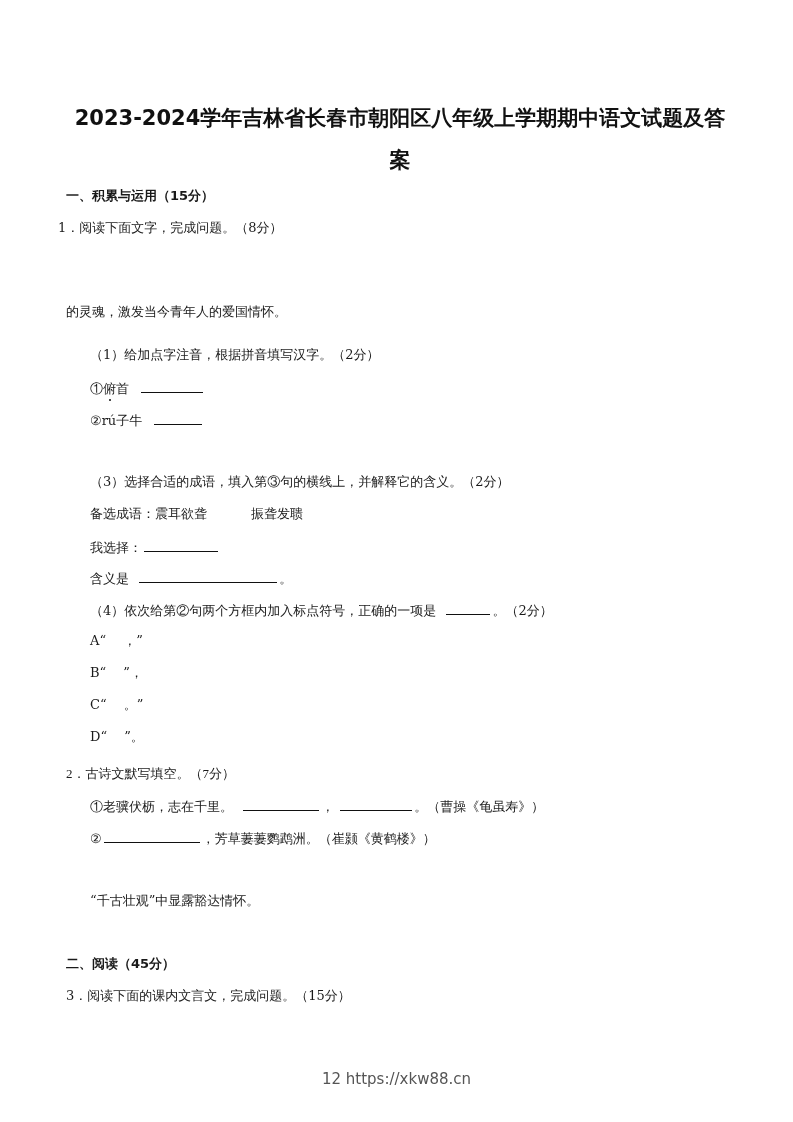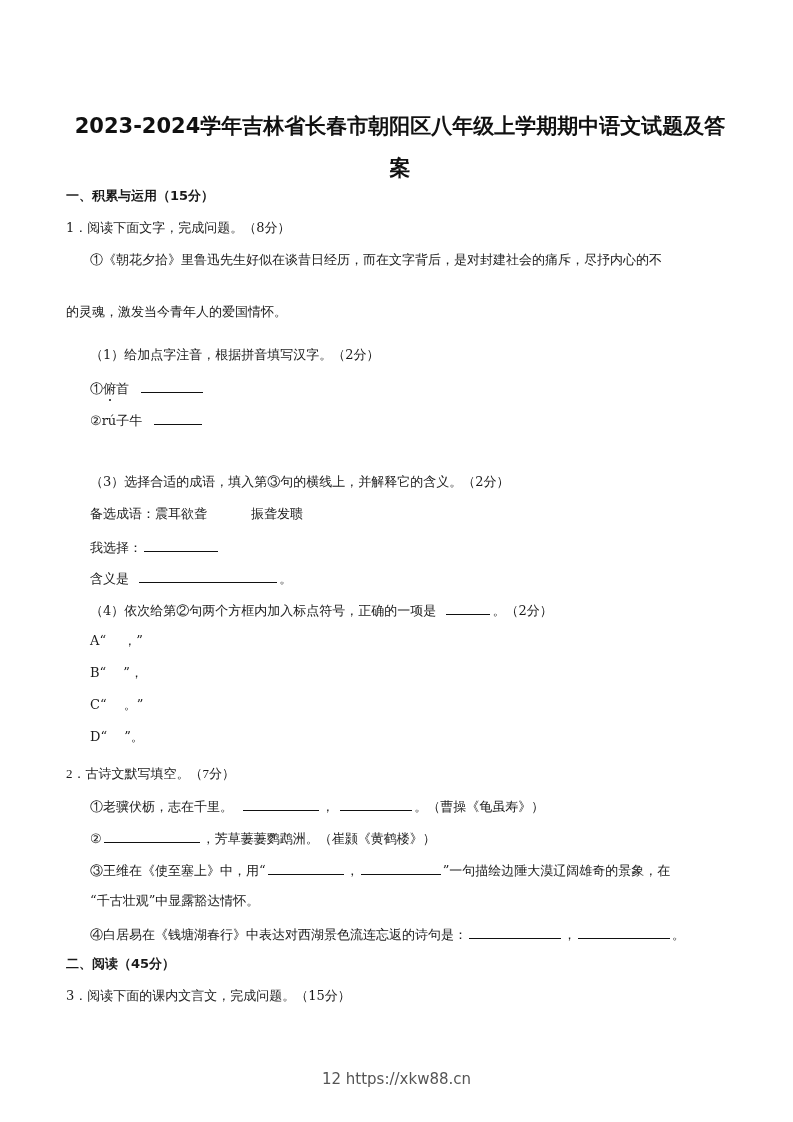--- a/index.html
+++ b/index.html
@@ -14,7 +14,6 @@
     font-family: "DejaVu Sans", "Liberation Sans", sans-serif;
     font-weight: bold; font-size: 21px; color: #111;
     letter-spacing: 0px;
-    margin-top: 8px;
   }
   .t1 { top: 104px; }
   .t2 { top: 146px; }

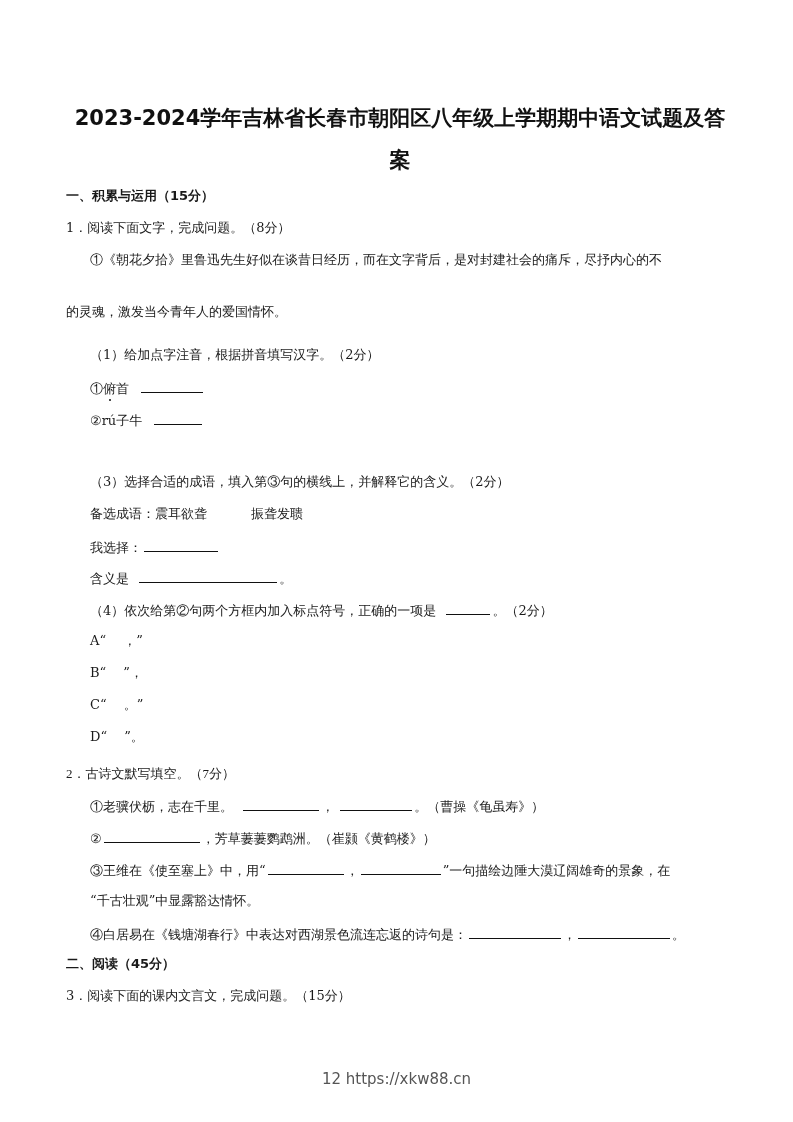--- a/index.html
+++ b/index.html
@@ -48,7 +48,7 @@
 
   <div class="line sec" style="top:188px; left:66px;">一、积累与运用（15分）</div>
 
-  <div class="line" style="top:220px; left:66px;text-align:center;">1．阅读下面文字，完成问题。（8分）</div>
+  <div class="line" style="top:220px; left:58px;text-align:center;">1．阅读下面文字，完成问题。（8分）</div>
 
   <div class="line" style="top:252px; left:90px;">①《朝花夕拾》里鲁迅先生好似在谈昔日经历，而在文字背后，是对封建社会的痛斥，尽抒内心的不</div>
 

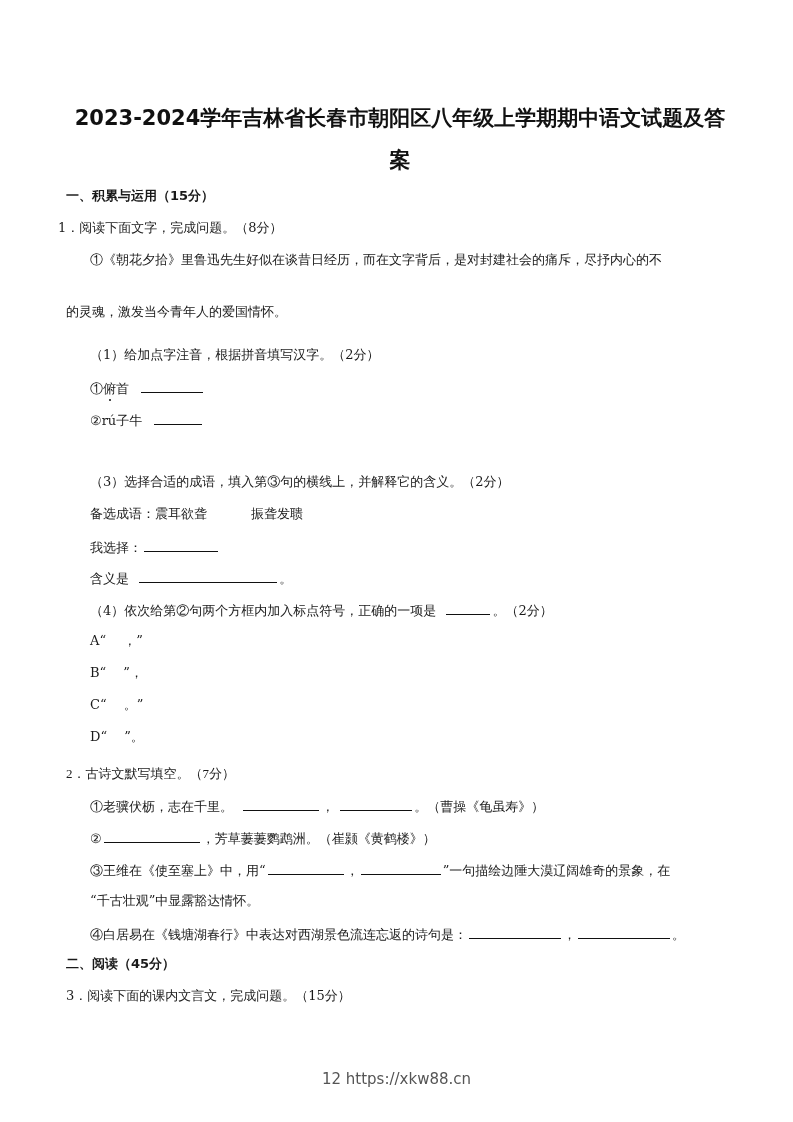--- a/index.html
+++ b/index.html
@@ -50,7 +50,6 @@
 
   <div class="line" style="top:220px; left:58px;text-align:center;">1．阅读下面文字，完成问题。（8分）</div>
 
-  <div class="line" style="top:252px; left:90px;">①《朝花夕拾》里鲁迅先生好似在谈昔日经历，而在文字背后，是对封建社会的痛斥，尽抒内心的不</div>
 
 
   <div class="line" style="top:304px; left:66px;font-family:Liberation Serif, serif;">的灵魂，激发当今青年人的爱国情怀。</div>

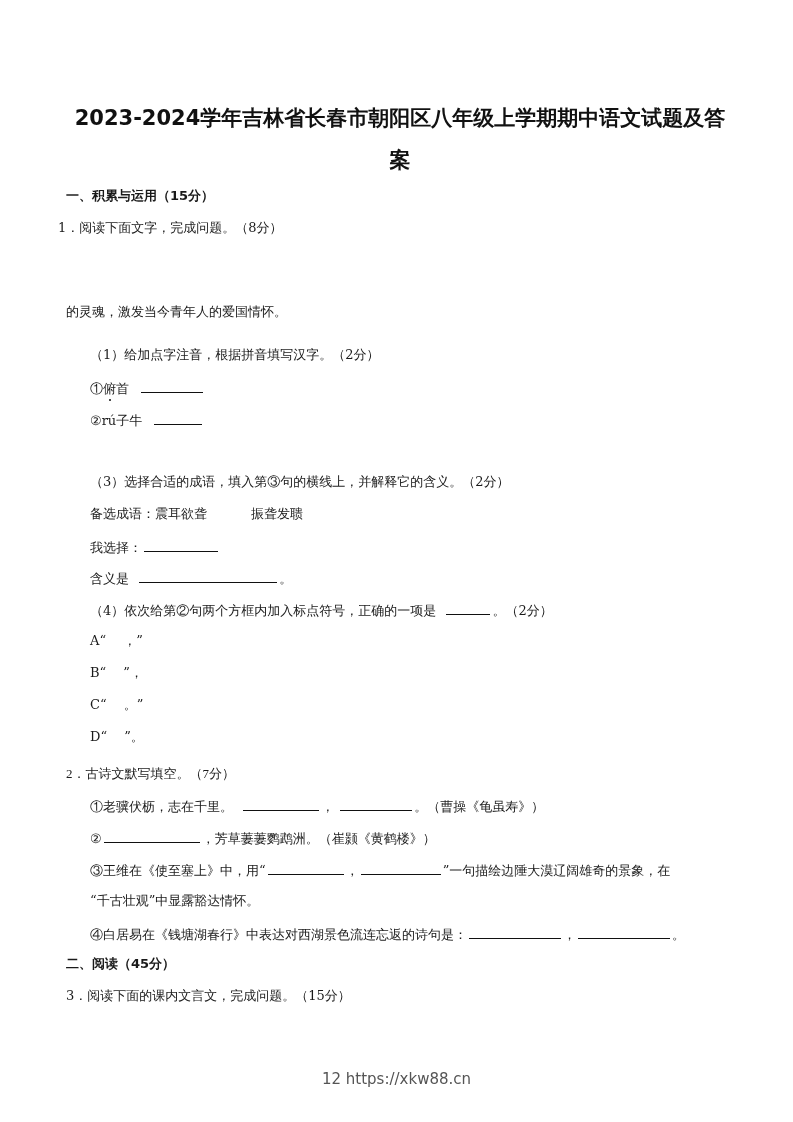--- a/index.html
+++ b/index.html
@@ -112,9 +112,6 @@
     <span class="blank" style="width:72px;"></span><span>。（曹操《龟虽寿》）</span>
   </div>
 
-  <div class="line" style="top:861px; left:90px;">
-    <span>③王维在《使至塞上》中，用“</span><span class="blank" style="width:76px;"></span><span>，</span><span class="blank" style="width:80px;"></span><span>”一句描绘边陲大漠辽阔雄奇的景象，在</span>
-  </div>
 
   <div class="line" style="top:893px; left:90px;">“千古壮观”中显露豁达情怀。</div>
 

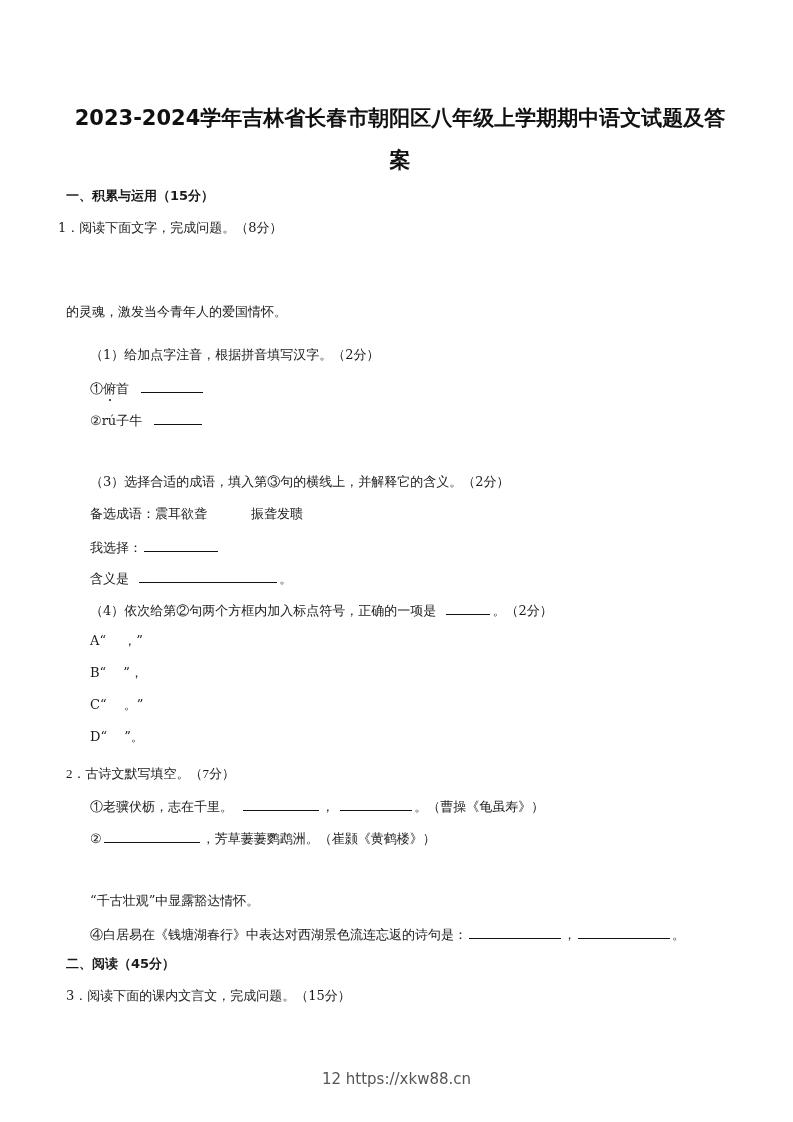--- a/index.html
+++ b/index.html
@@ -115,9 +115,6 @@
 
   <div class="line" style="top:893px; left:90px;">“千古壮观”中显露豁达情怀。</div>
 
-  <div class="line" style="top:925px; left:90px;">
-    <span>④白居易在《钱塘湖春行》中表达对西湖景色流连忘返的诗句是：</span><span class="blank" style="width:92px;"></span><span>，</span><span class="blank" style="width:92px;"></span><span>。</span>
-  </div>
 
   <div class="line sec" style="top:956px; left:66px;text-align:right;">二、阅读（45分）</div>
 

